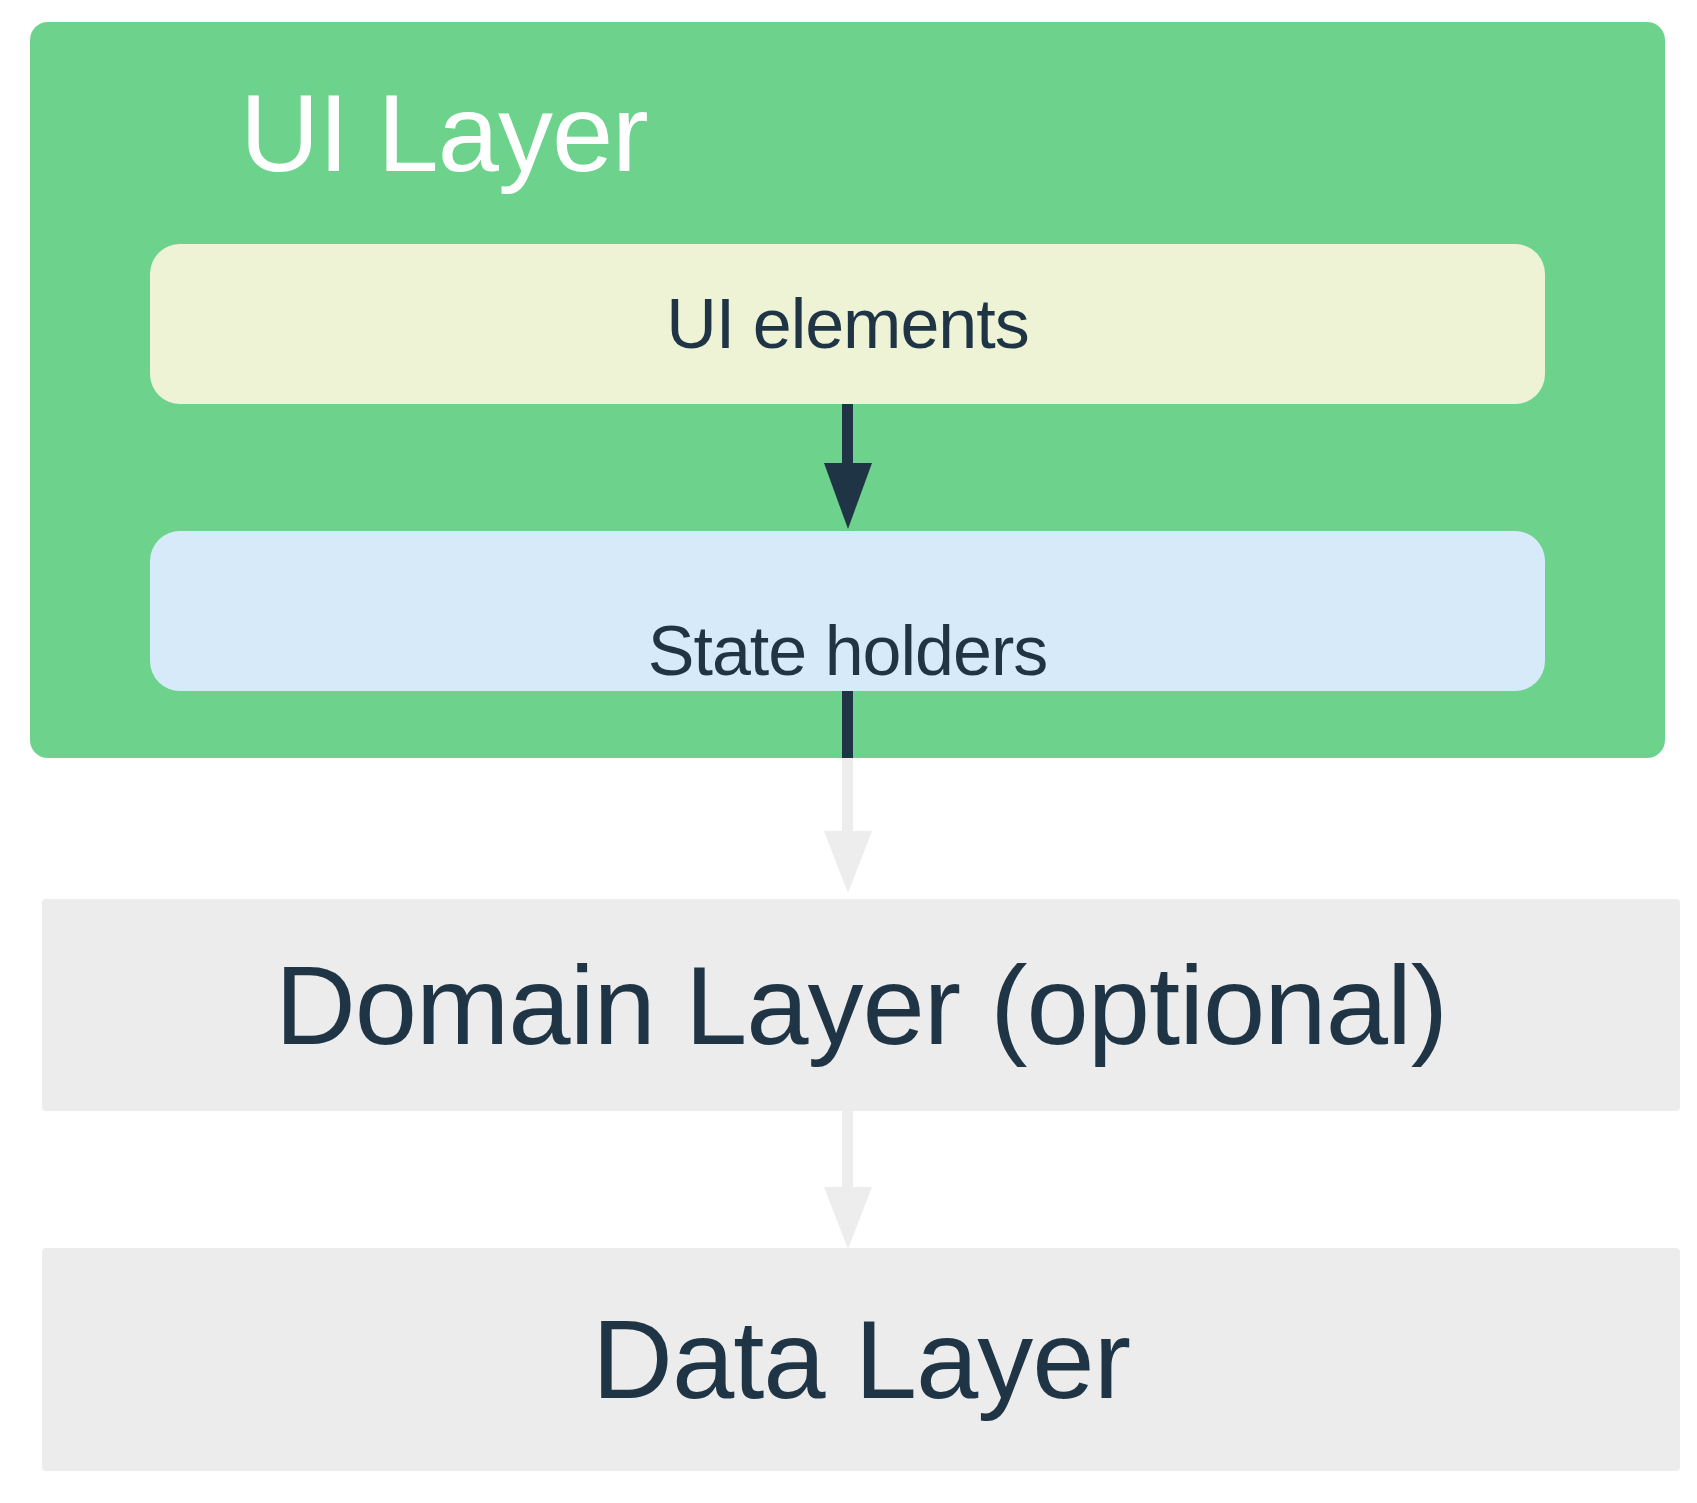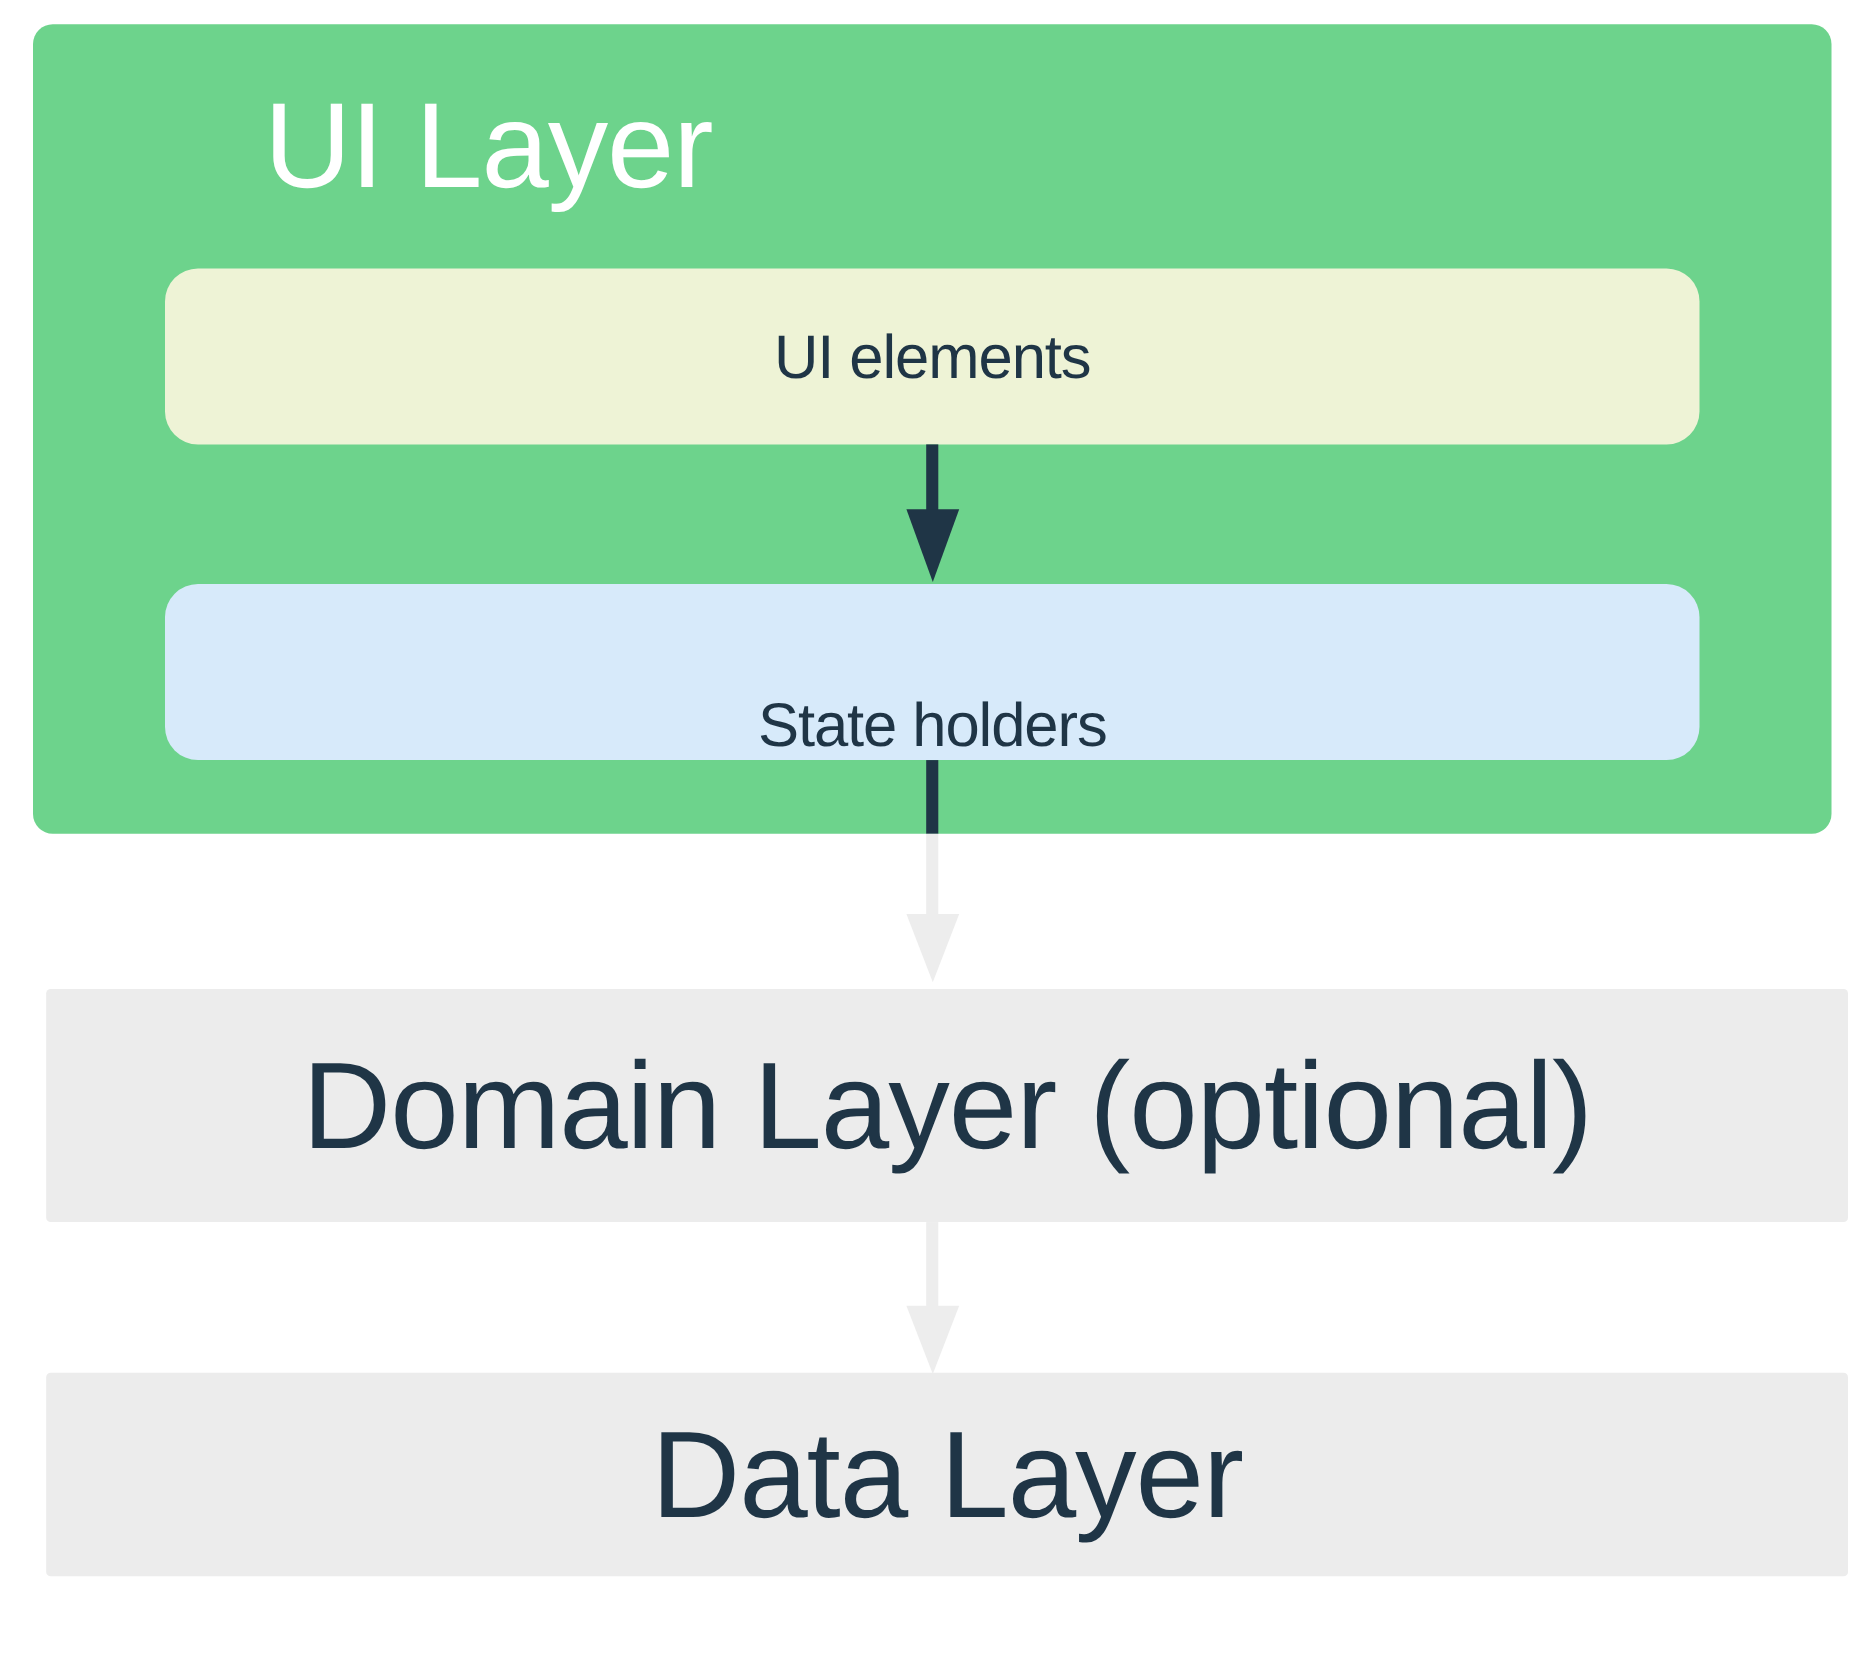--- a/index.html
+++ b/index.html
@@ -48,7 +48,7 @@
     display: flex;
     align-items: center;
     justify-content: center;
-    font-size: 56px;
+    font-size: 70px;
     letter-spacing: -1px;
     color: var(--label-text, #1F3546);
     white-space: nowrap;

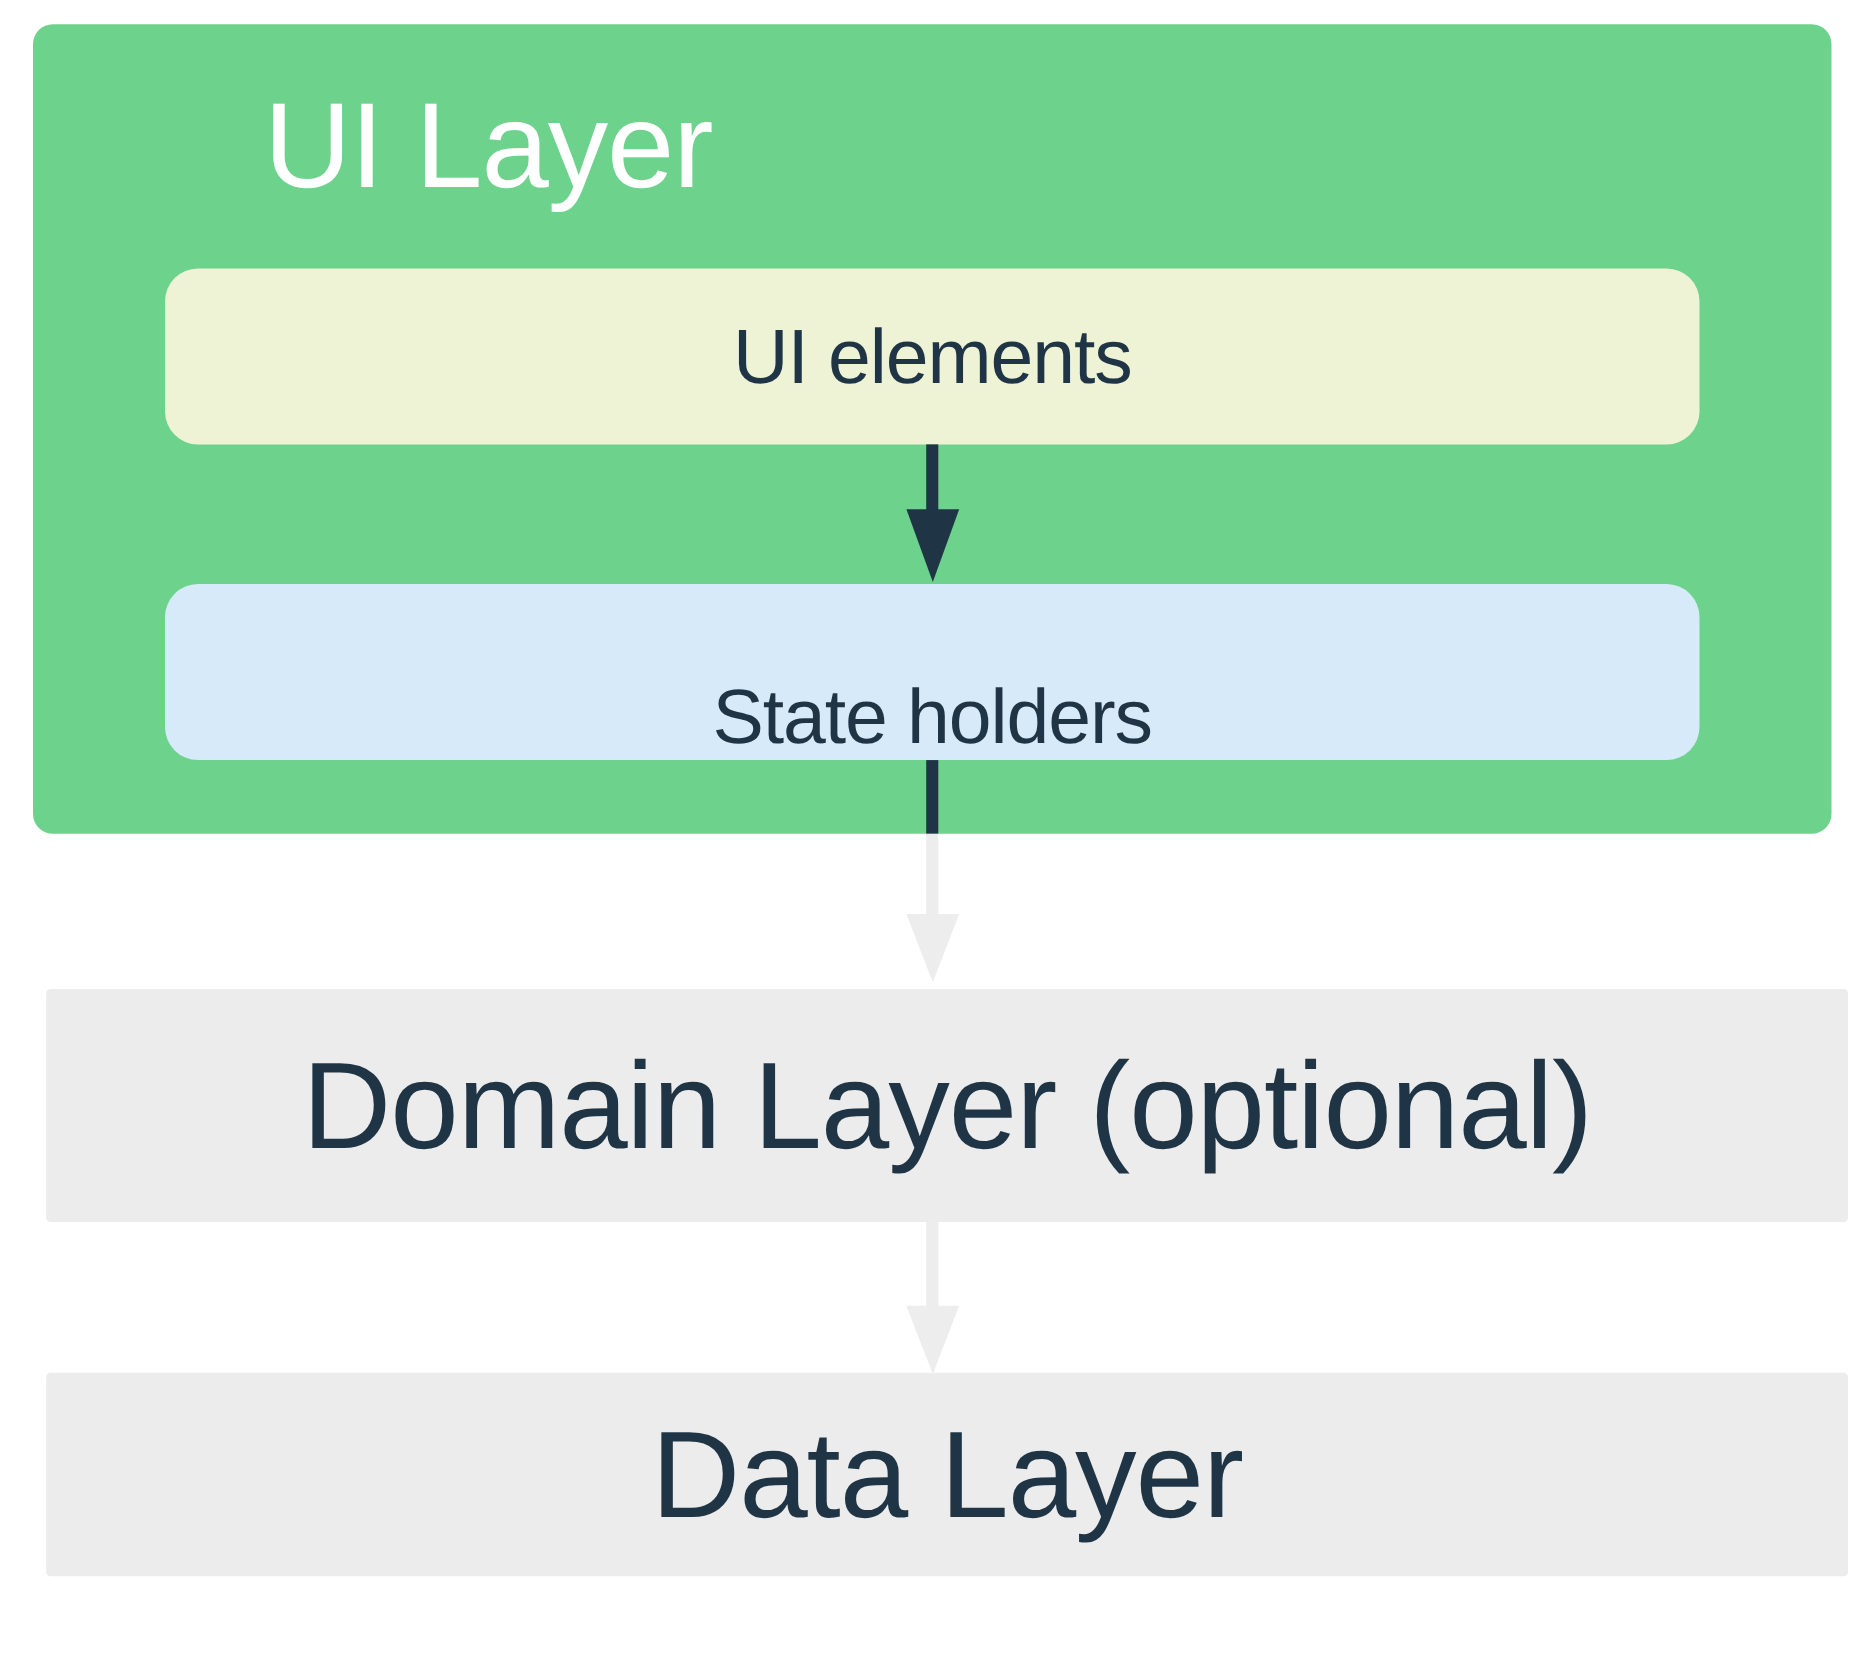--- a/index.html
+++ b/index.html
@@ -72,7 +72,7 @@
     white-space: nowrap;
   }
   .gray-box.domain { top: 899px;  height: 212px; }
-  .gray-box.data   { top: 1248px; height: 185px; text-align: right; }
+  .gray-box.data   { top: 1248px; height: 223px; text-align: right; }
 
   
   .shaft {

